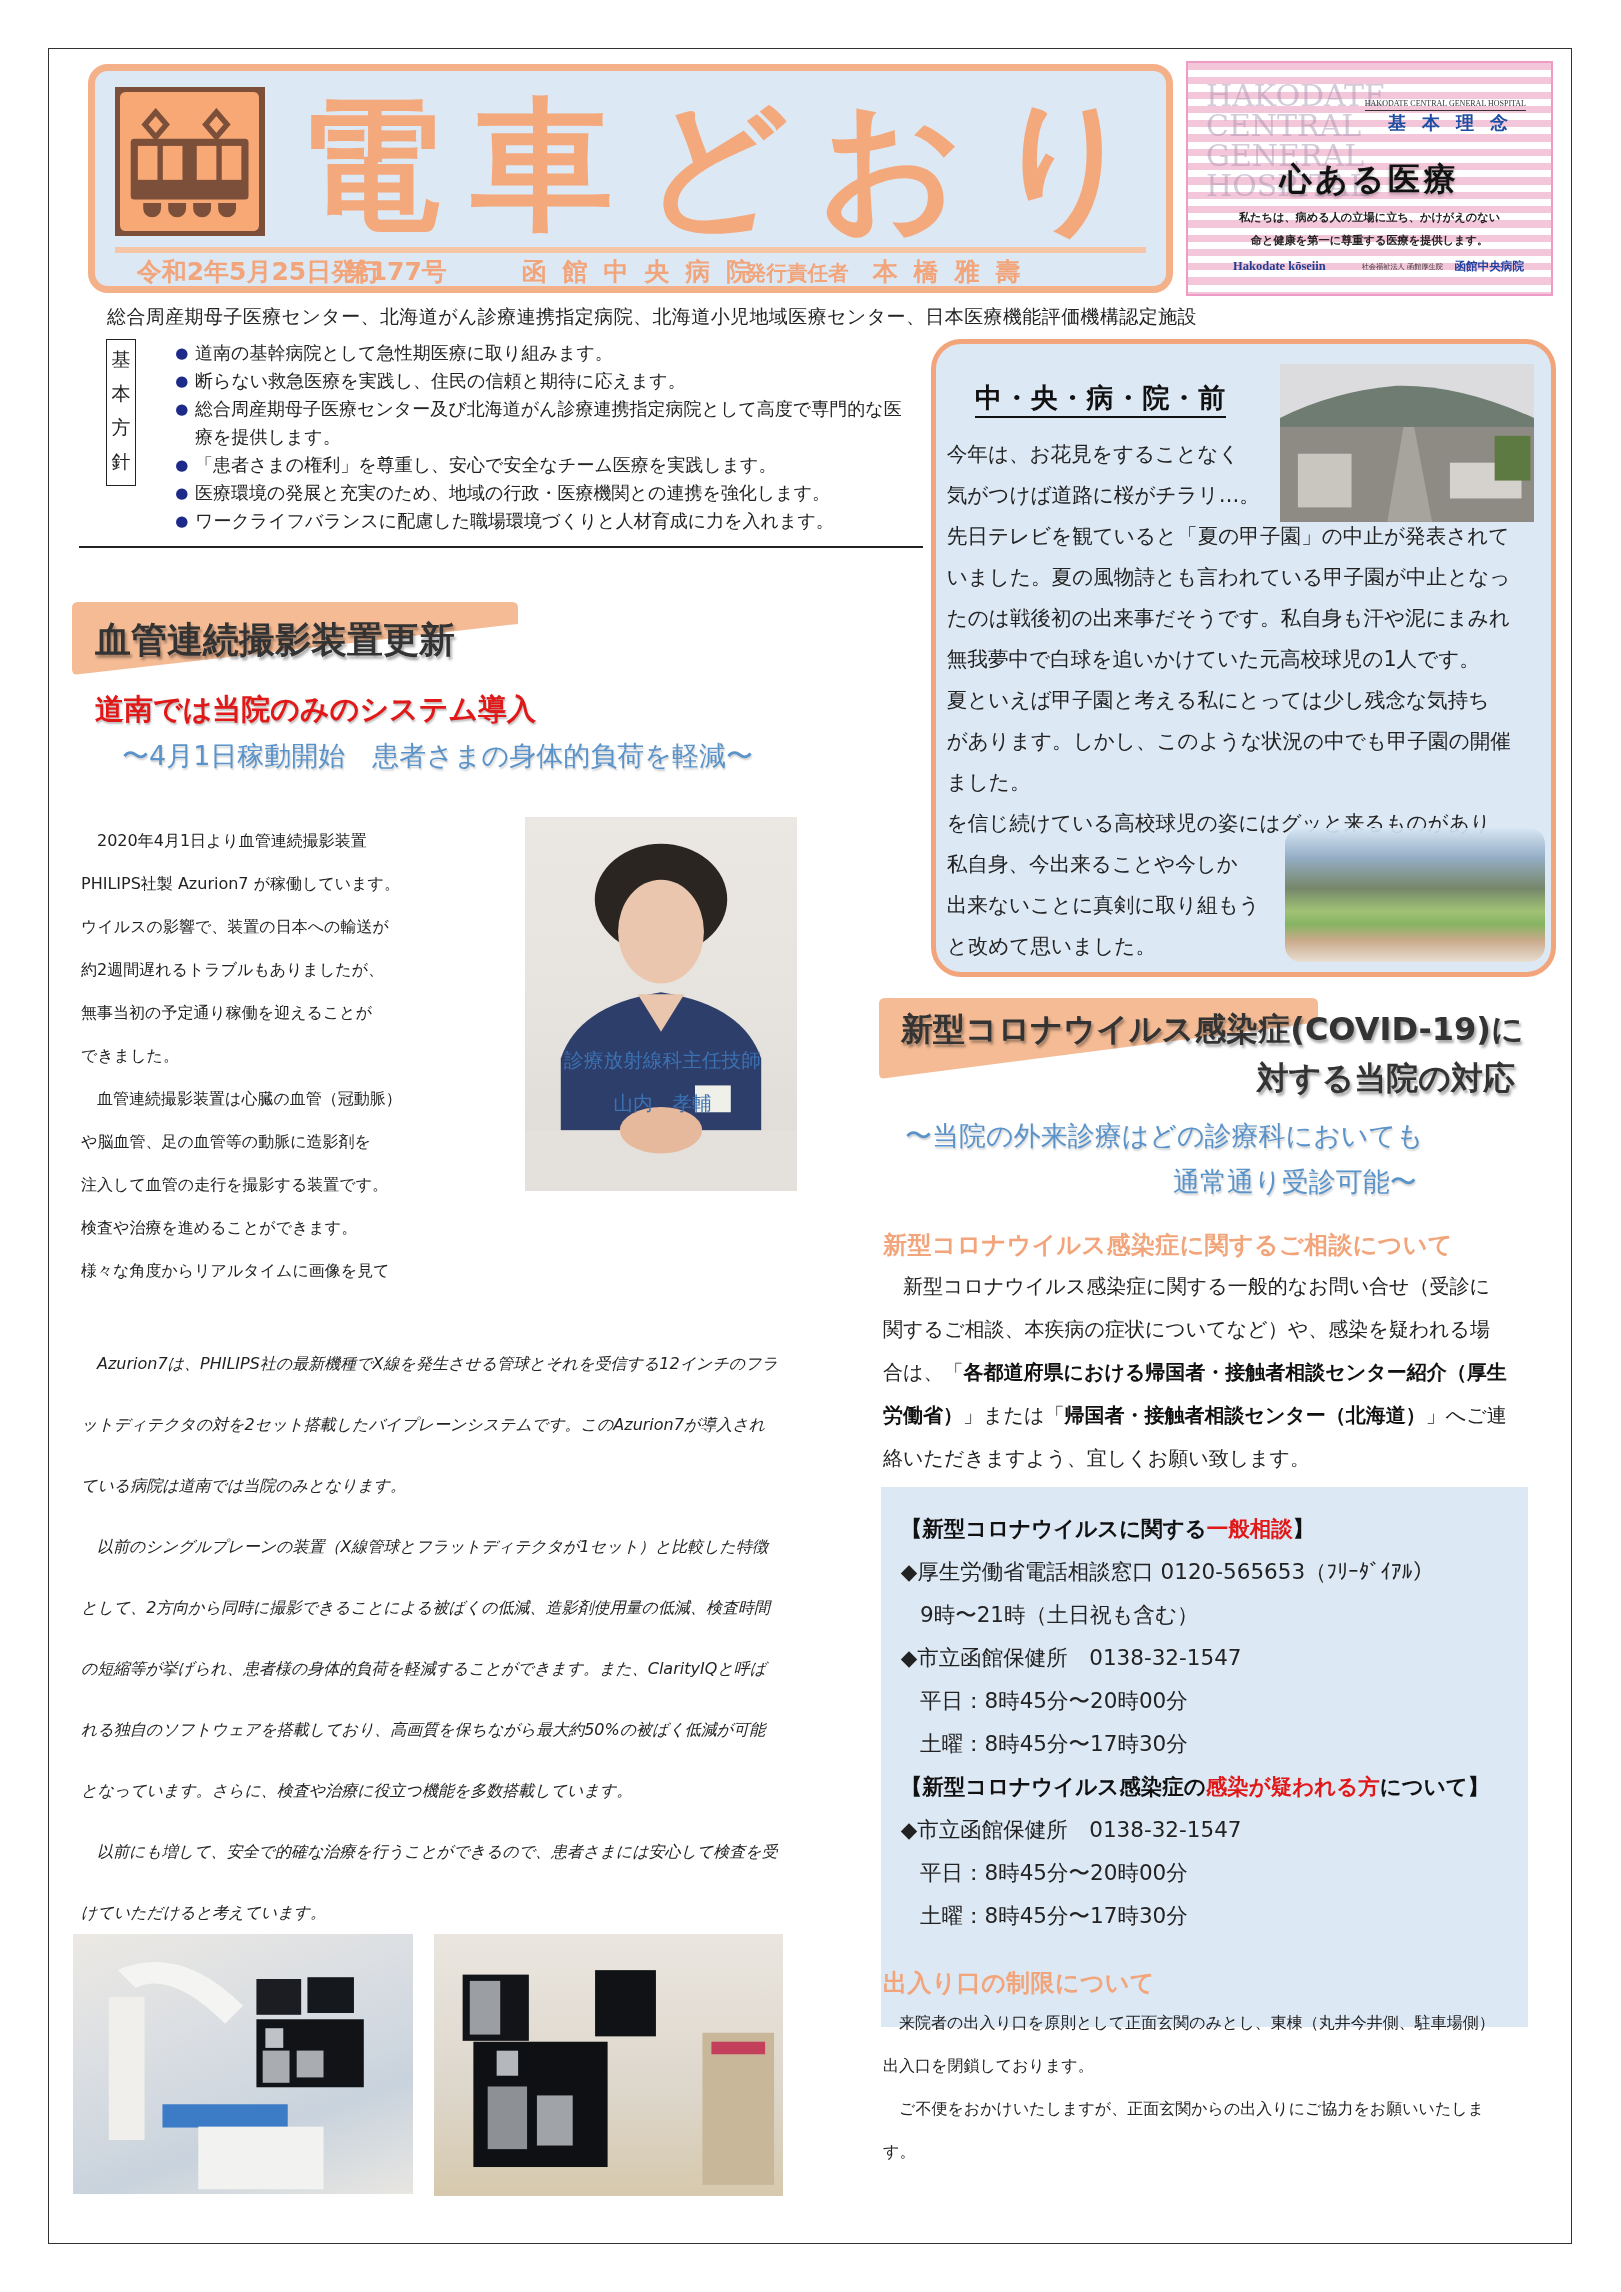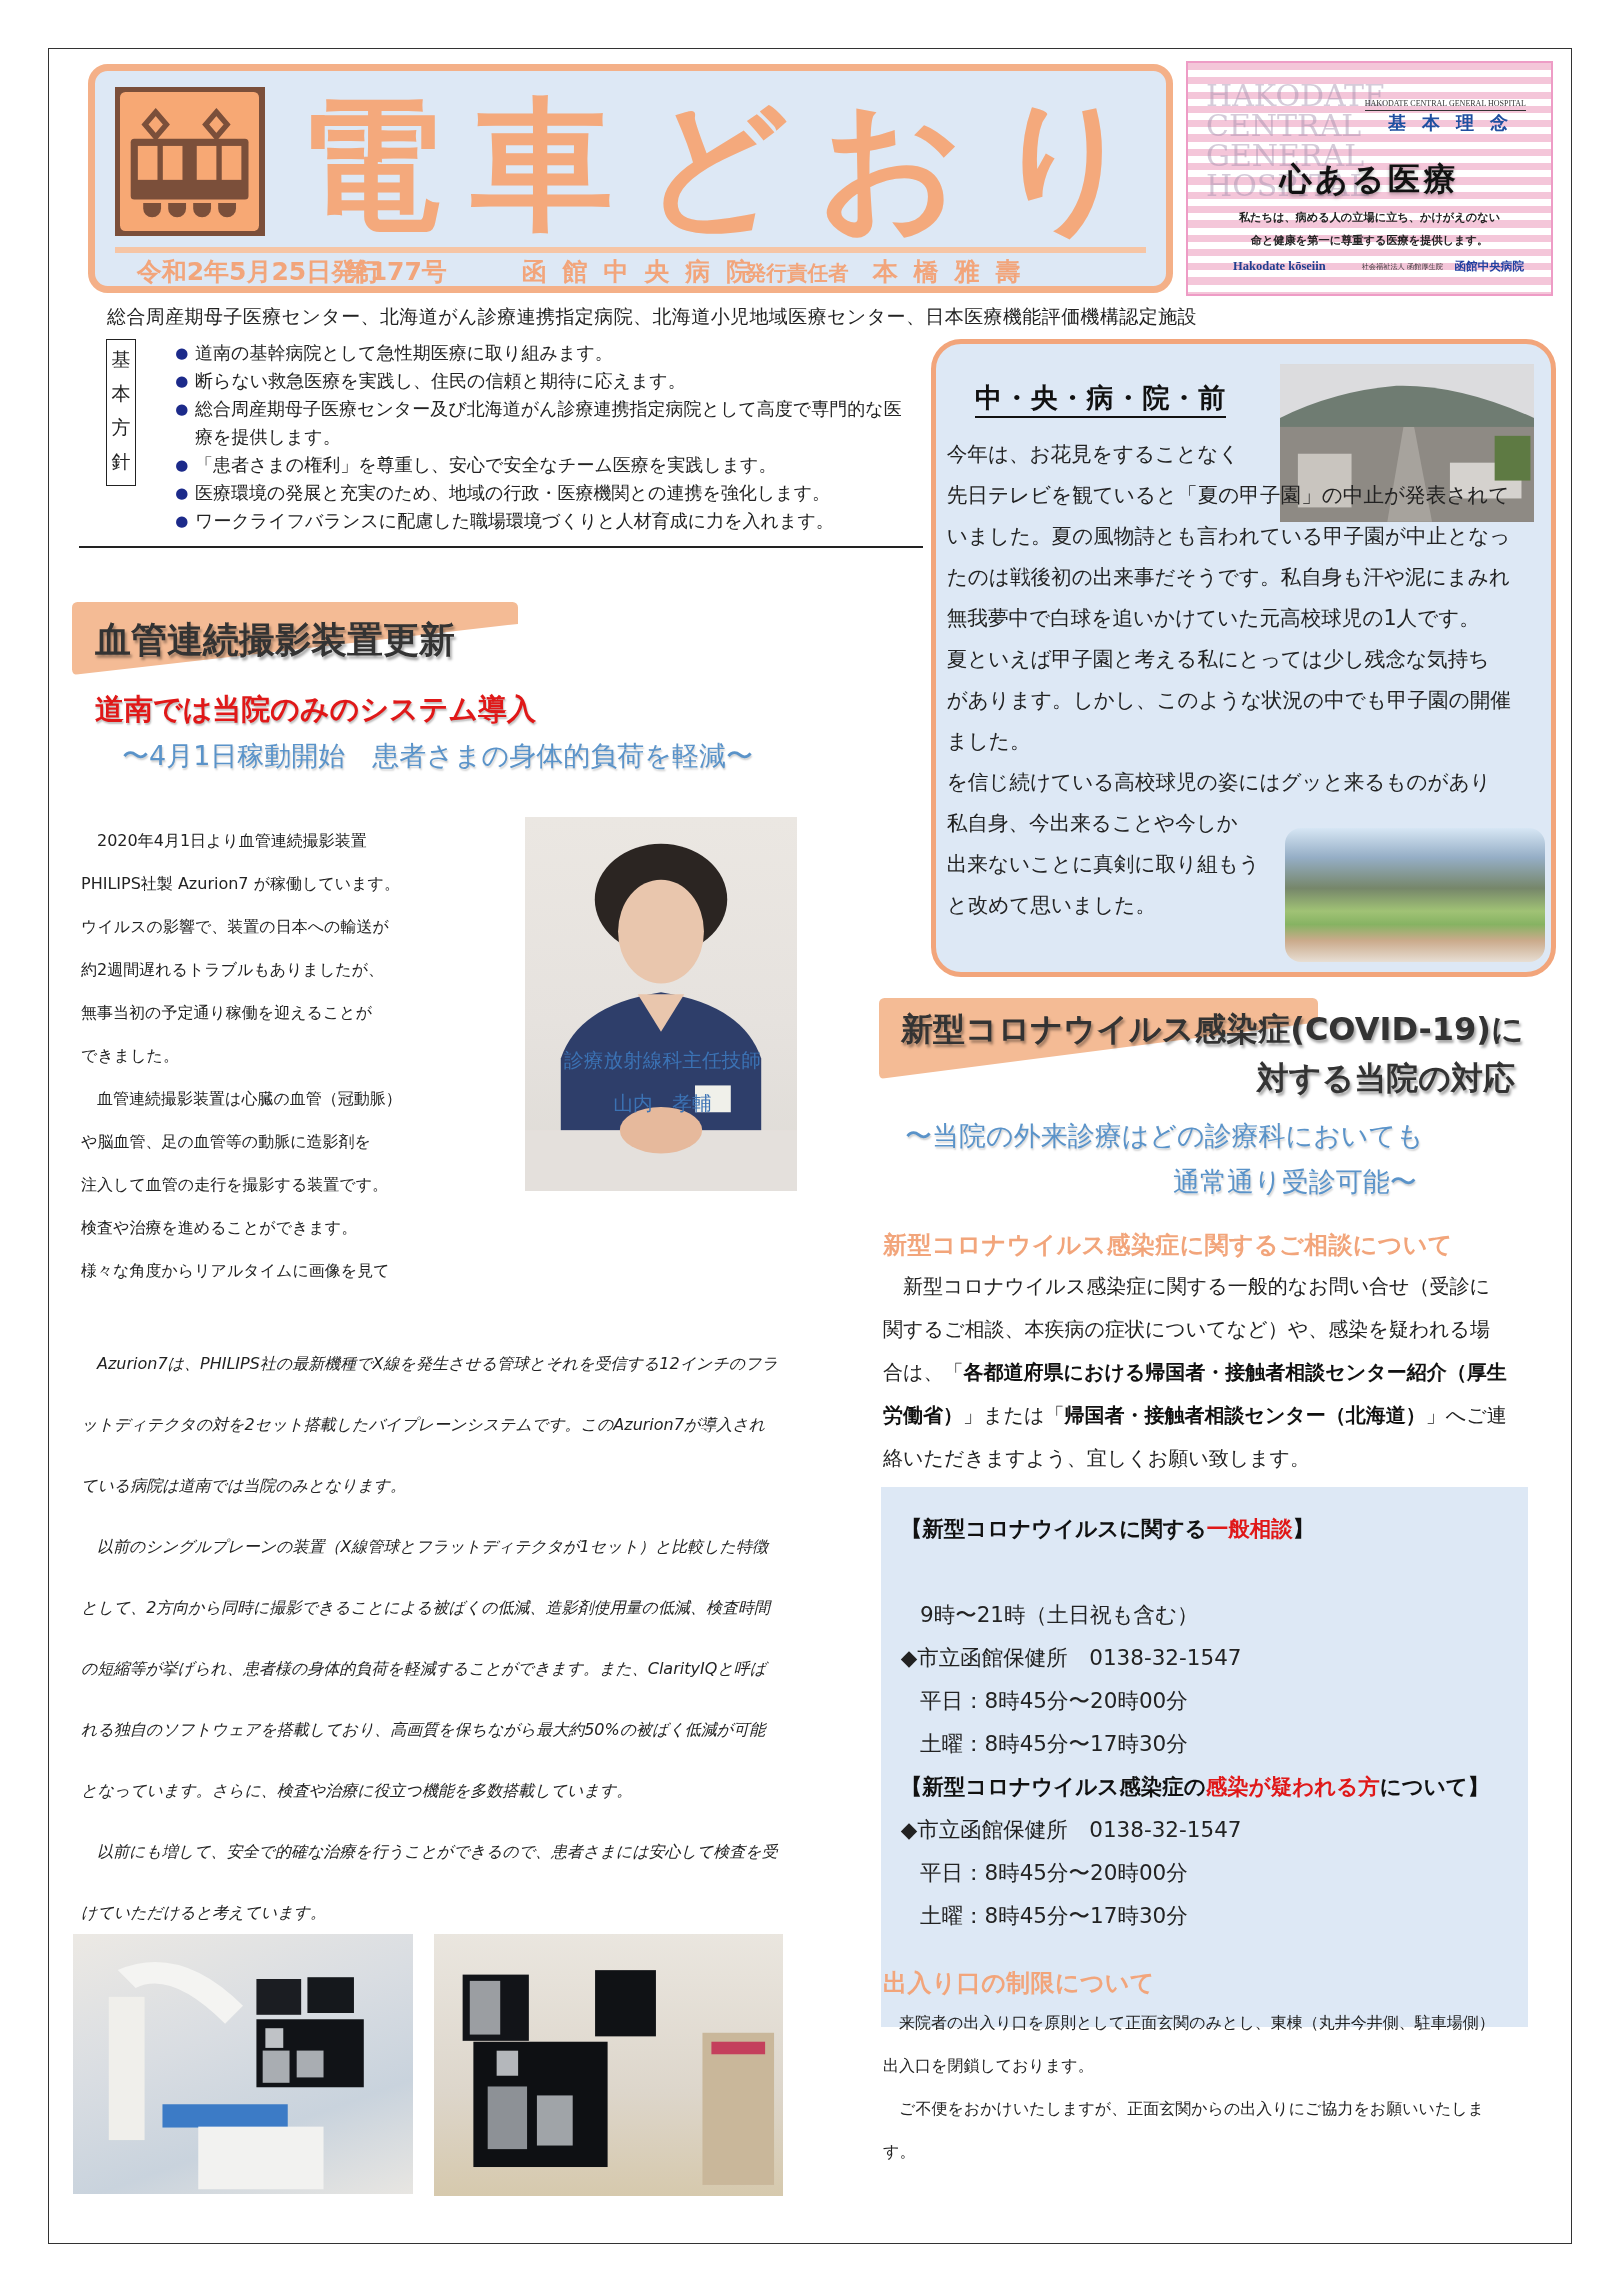--- a/index.html
+++ b/index.html
@@ -229,6 +229,7 @@
   </div>
   <div class="col-text">
     <div>今年は、お花見をすることなく</div>
+    <div>気がつけば道路に桜がチラリ…。</div>
     <div>先日テレビを観ていると「夏の甲子園」の中止が発表されて</div>
     <div>いました。夏の風物詩とも言われている甲子園が中止となっ</div>
     <div>たのは戦後初の出来事だそうです。私自身も汗や泥にまみれ</div>

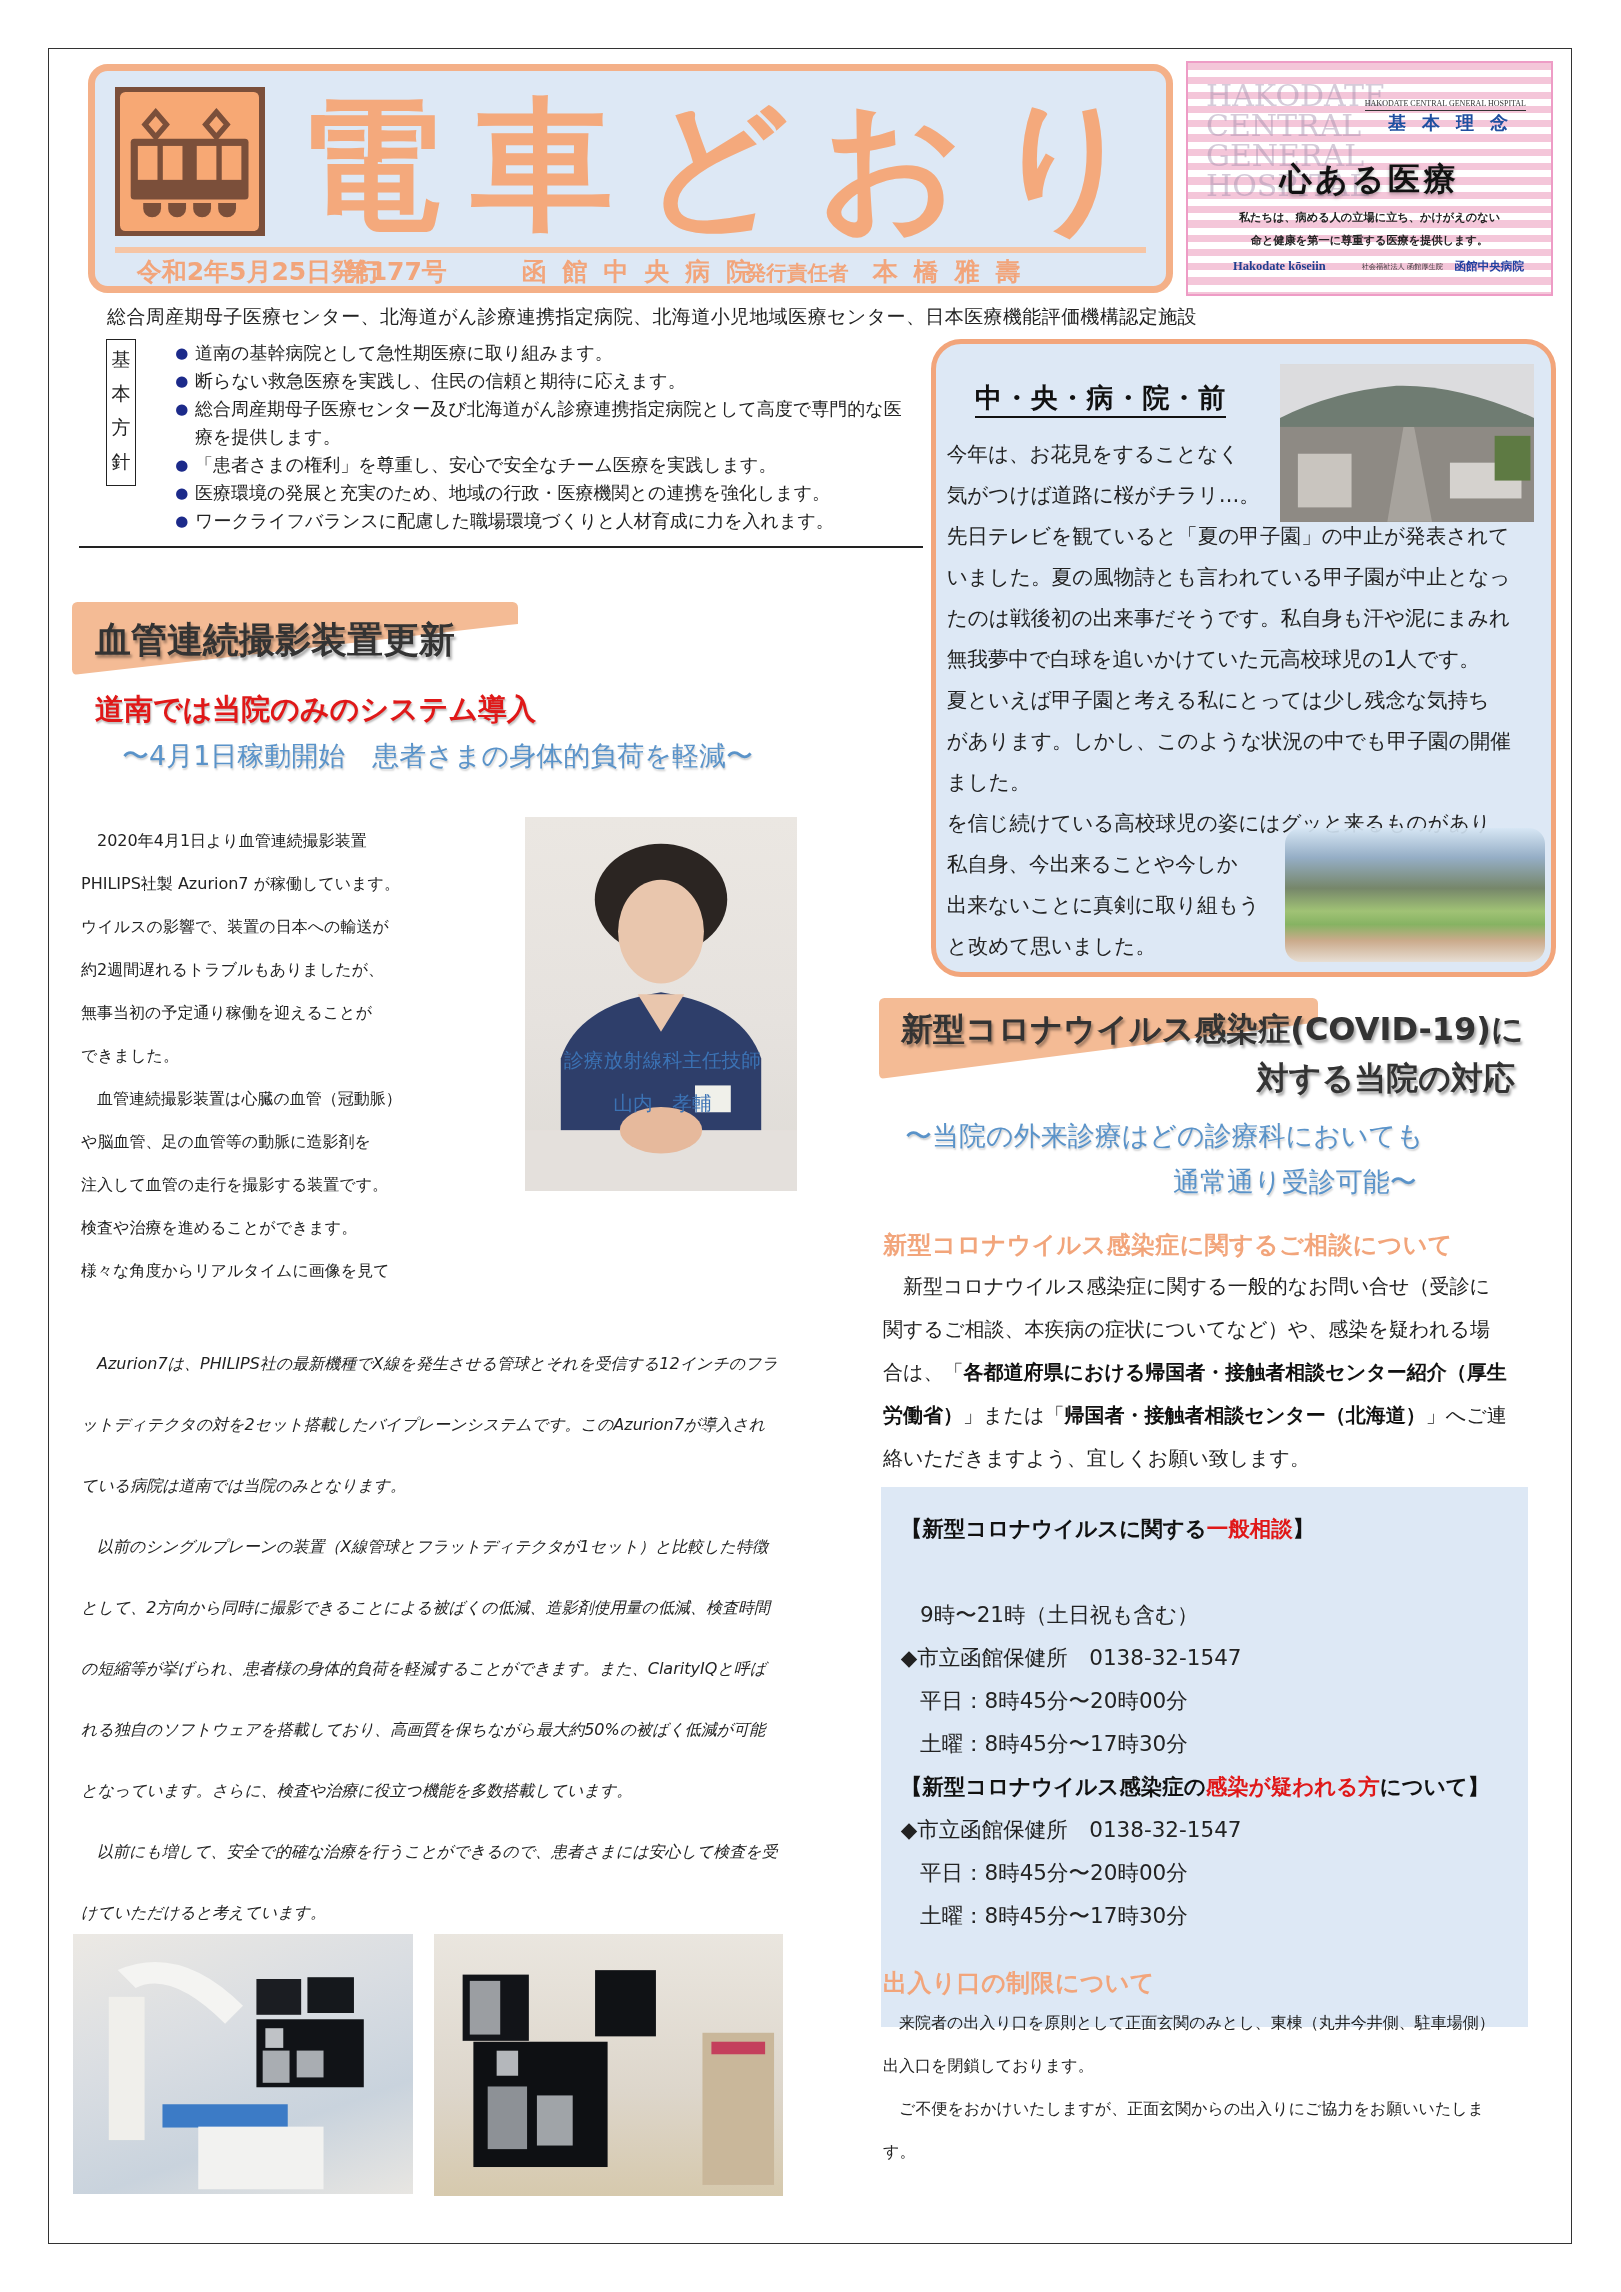--- a/index.html
+++ b/index.html
@@ -262,6 +262,7 @@
   <div class="row head" style="top:27px;">
     <span>【新型コロナウイルスに関する</span><span class="red">一般相談</span><span>】</span>
   </div>
+  <div class="row" style="top:70px;">◆厚生労働省電話相談窓口 0120-565653（ﾌﾘｰﾀﾞｲｱﾙ）</div>
   <div class="row sub" style="top:113px;">9時〜21時（土日祝も含む）</div>
   <div class="row" style="top:156px;">◆市立函館保健所　0138-32-1547</div>
   <div class="row sub" style="top:199px;">平日：8時45分〜20時00分</div>

